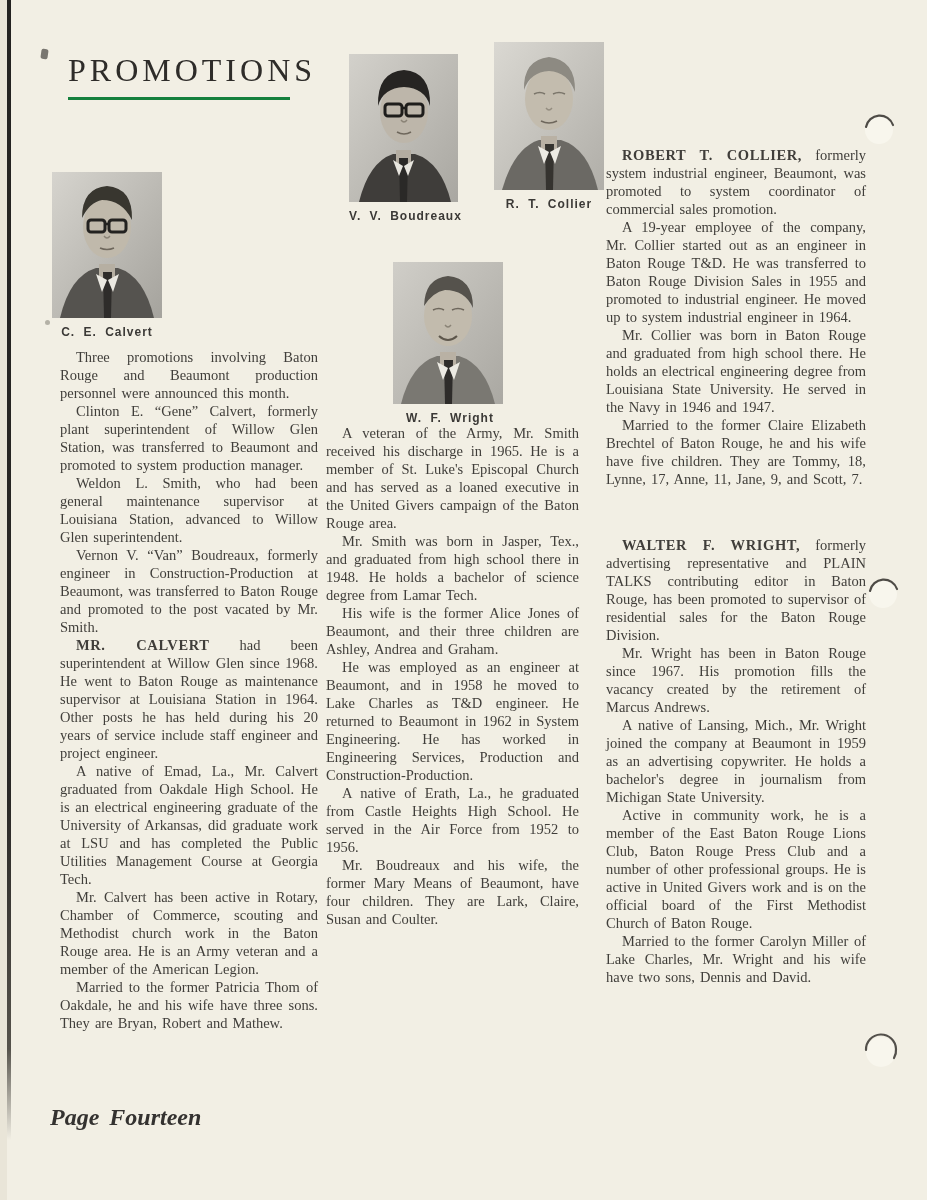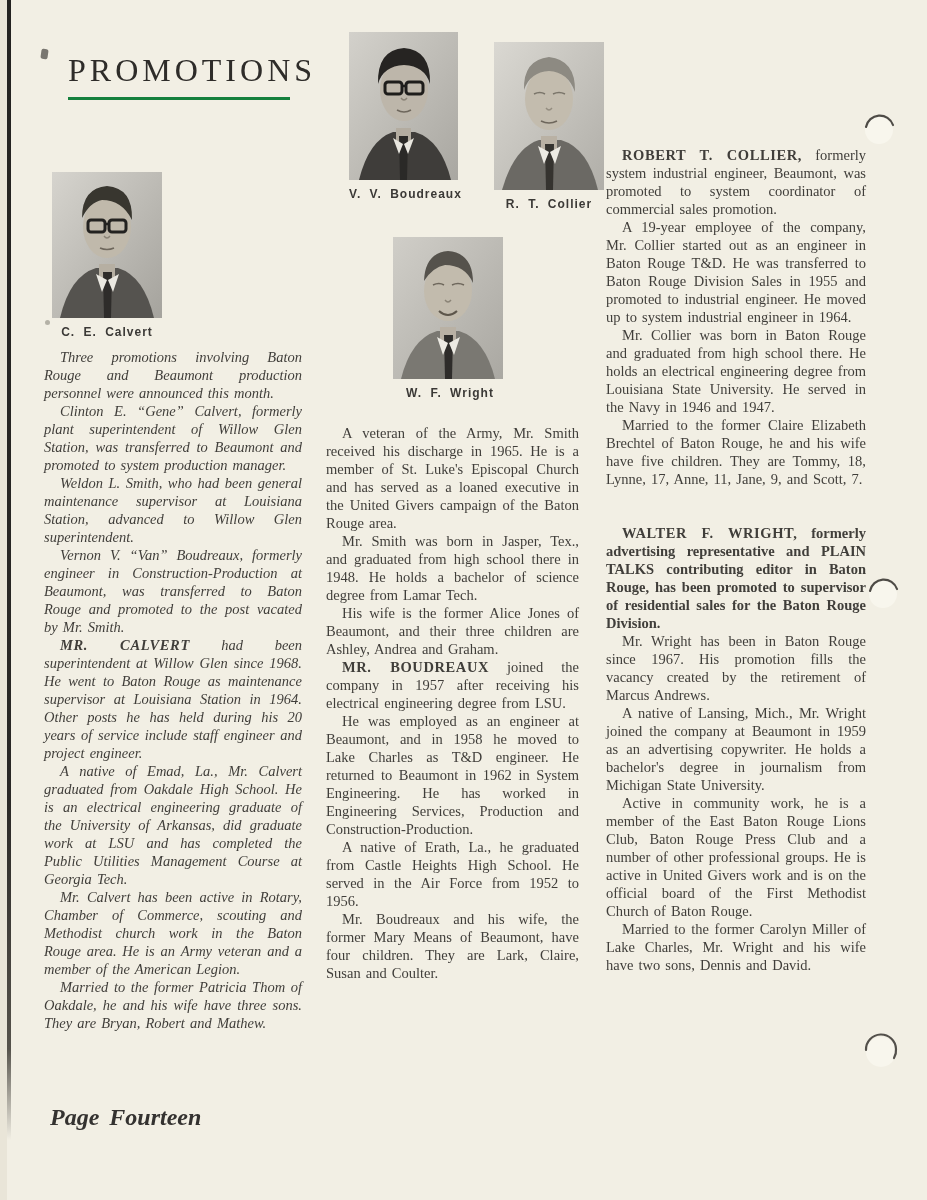--- a/index.html
+++ b/index.html
@@ -54,7 +54,7 @@
     word-spacing:4px;
     white-space:nowrap;
   }
-  .fig-boudreaux{left:323px;top:32px;width:109px;padding-left:26px;}
+  .fig-boudreaux{left:323px;top:54px;width:109px;padding-left:26px;}
   .fig-collier{left:462px;top:42px;width:110px;padding-left:32px;}
   .fig-calvert{left:52px;top:172px;width:110px;}
   .fig-wright{left:393px;top:237px;width:114px;}

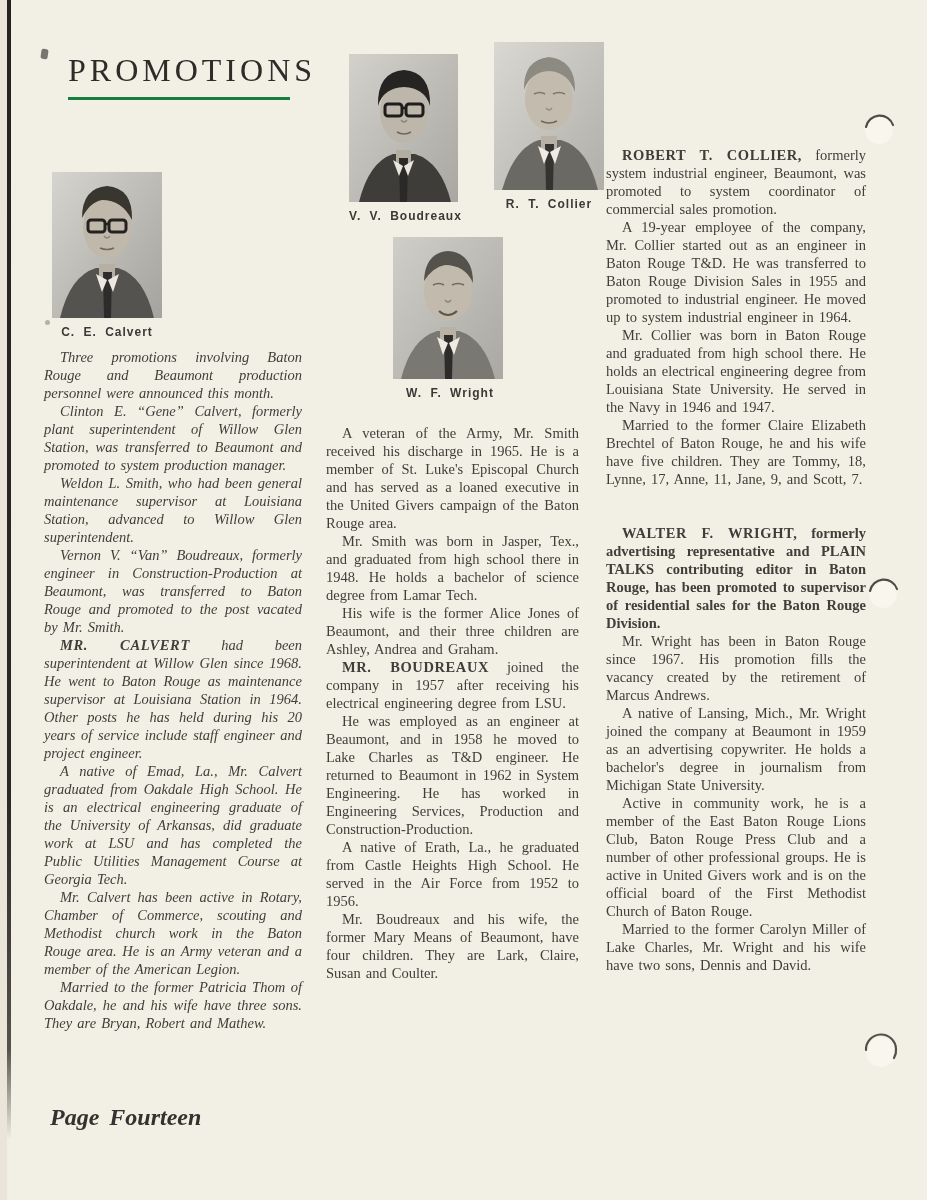--- a/index.html
+++ b/index.html
@@ -64,7 +64,7 @@
     color:#403e3a;
     text-align:justify;
   }
-  .col-left{left:44px;top:348px;width:258px;font-style:italic;}
+  .col-left{left:60px;top:348px;width:258px;}
   .col-mid{left:326px;top:424px;width:253px;}
   .col-right{left:606px;top:146px;width:260px;}
   .para{

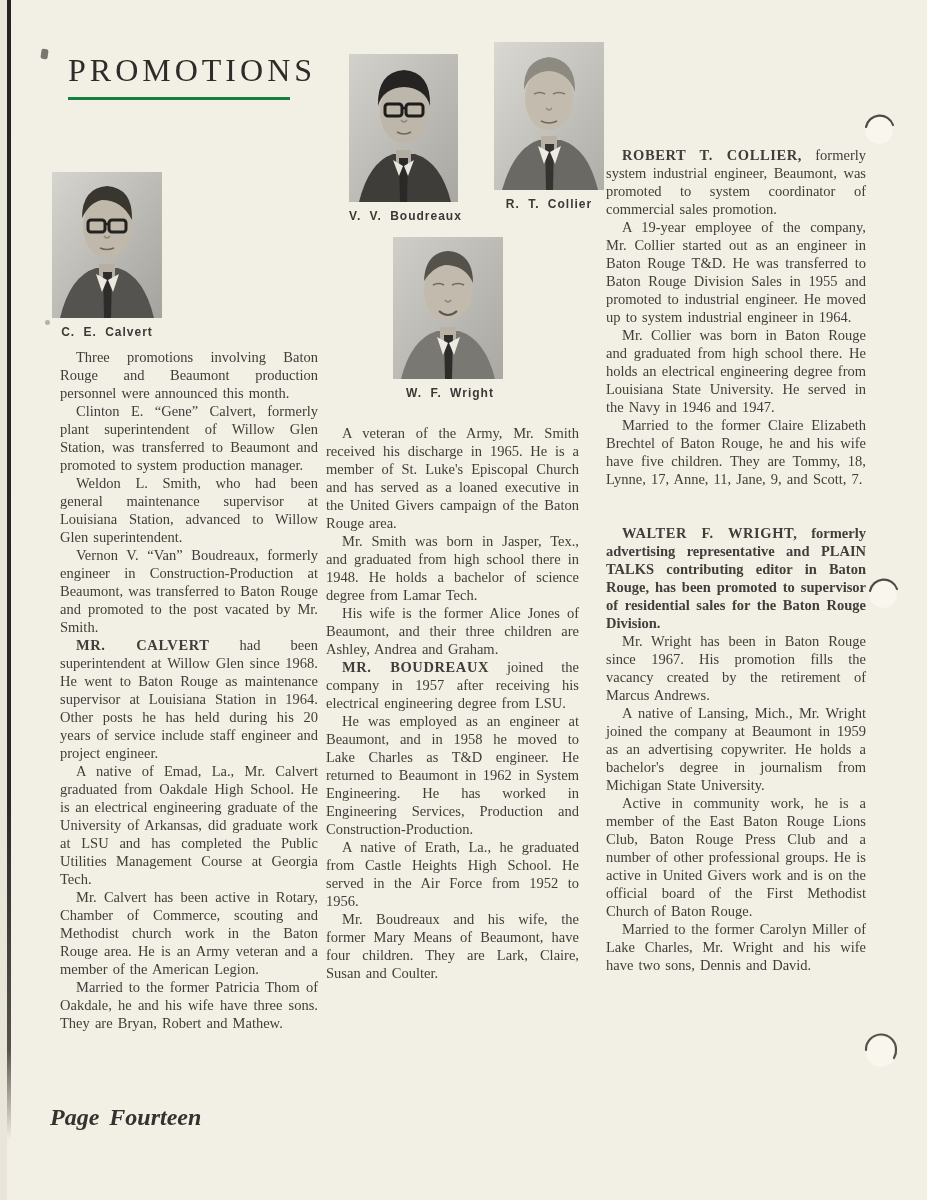--- a/index.html
+++ b/index.html
@@ -57,7 +57,7 @@
   .fig-boudreaux{left:323px;top:54px;width:109px;padding-left:26px;}
   .fig-collier{left:462px;top:42px;width:110px;padding-left:32px;}
   .fig-calvert{left:52px;top:172px;width:110px;}
-  .fig-wright{left:393px;top:237px;width:114px;}
+  .fig-wright{left:393px;top:262px;width:114px;}
   
   .col{
     position:absolute;

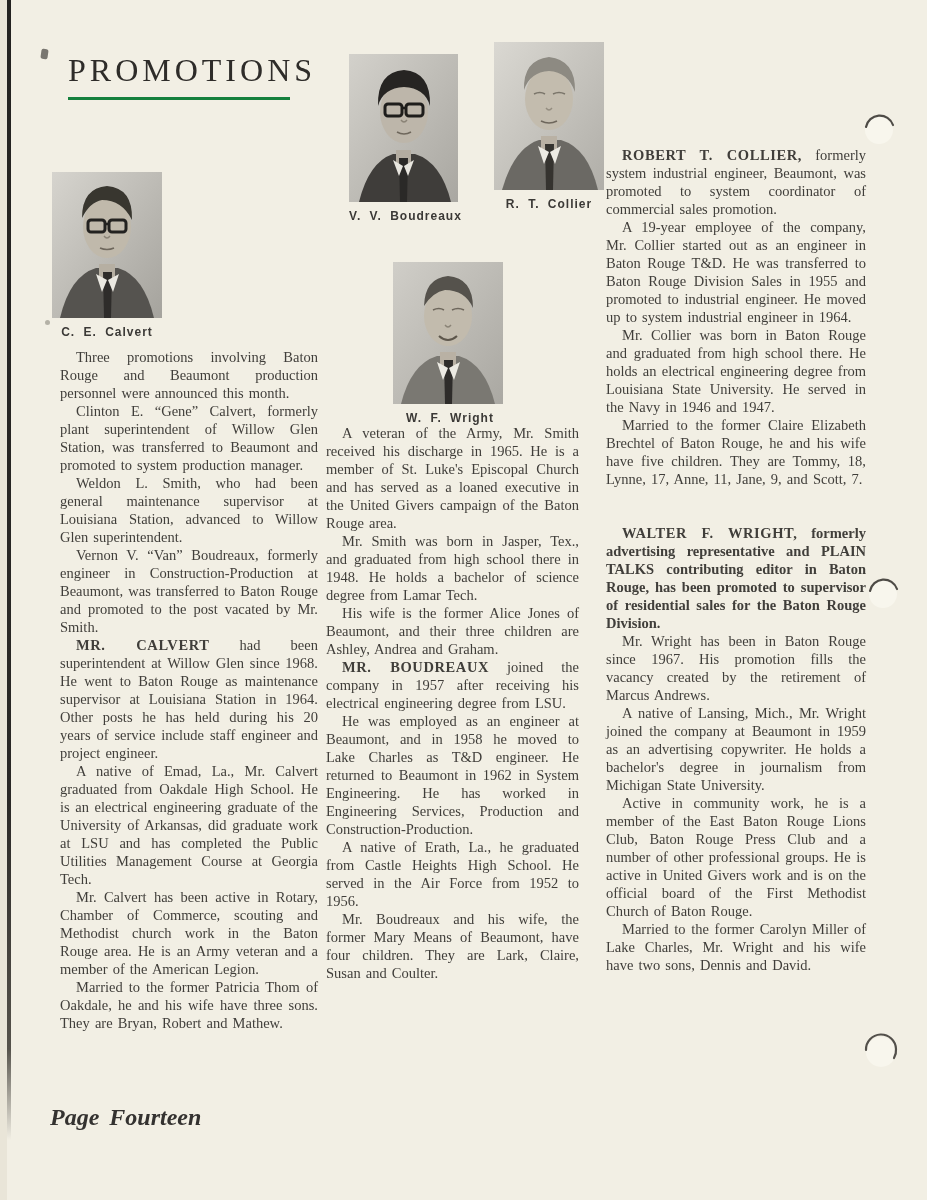--- a/index.html
+++ b/index.html
@@ -75,7 +75,7 @@
     word-spacing:1.5px;
   }
   .para strong{letter-spacing:.6px;}
-  .para.gap{margin-top:36px;font-weight:bold;}
+  .para.gap{margin-top:48px;}
   
   .page-number{
     position:absolute;left:50px;top:1104px;

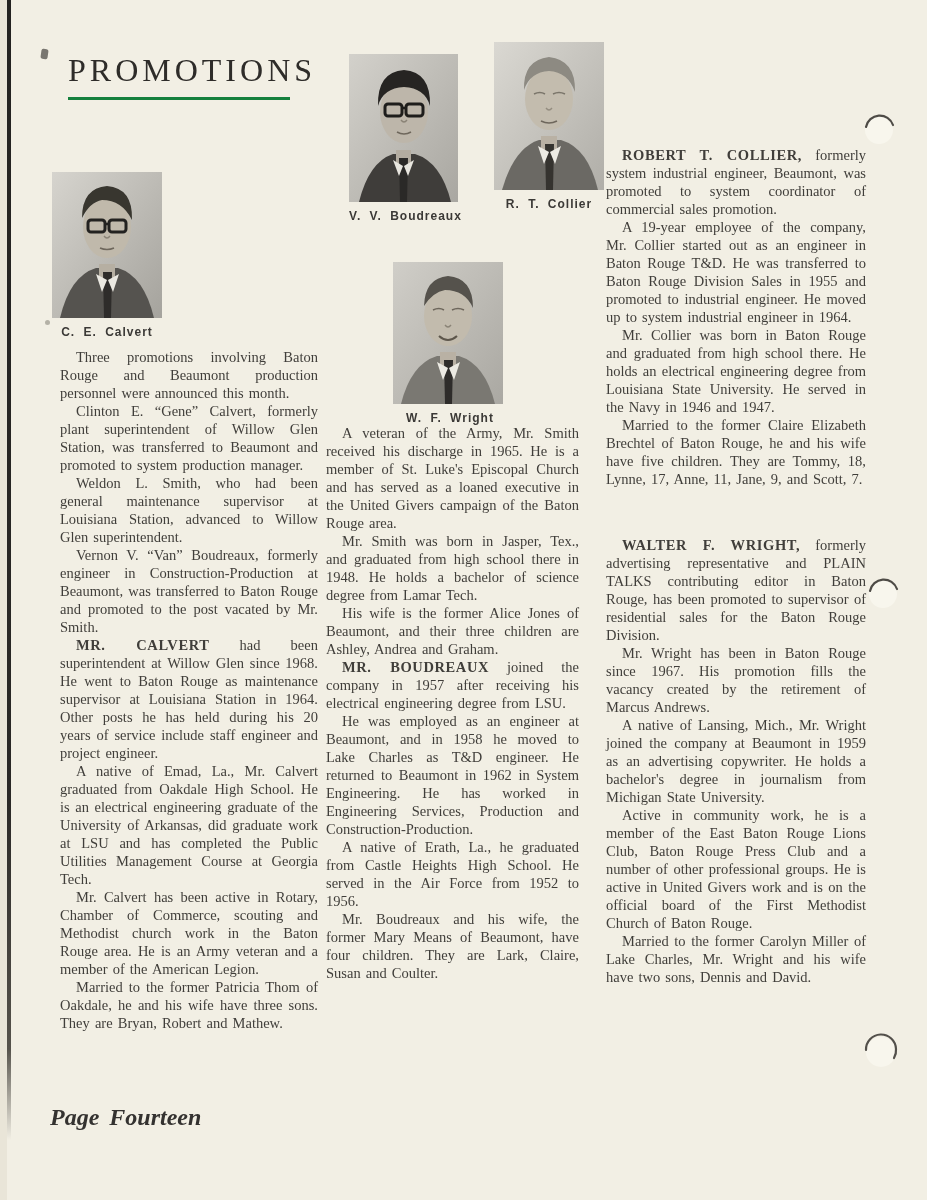--- a/index.html
+++ b/index.html
@@ -214,7 +214,6 @@
       <p class="para">A veteran of the Army, Mr. Smith received his discharge in 1965. He is a member of St. Luke's Episcopal Church and has served as a loaned executive in the United Givers campaign of the Baton Rouge area.</p>
       <p class="para">Mr. Smith was born in Jasper, Tex., and graduated from high school there in 1948. He holds a bachelor of science degree from Lamar Tech.</p>
       <p class="para">His wife is the former Alice Jones of Beaumont, and their three children are Ashley, Andrea and Graham.</p>
-      <p class="para"><strong>MR. BOUDREAUX</strong> joined the company in 1957 after receiving his electrical engineering degree from LSU.</p>
       <p class="para">He was employed as an engineer at Beaumont, and in 1958 he moved to Lake Charles as T&amp;D engineer. He returned to Beaumont in 1962 in System Engineering. He has worked in Engineering Services, Production and Construction-Production.</p>
       <p class="para">A native of Erath, La., he graduated from Castle Heights High School. He served in the Air Force from 1952 to 1956.</p>
       <p class="para">Mr. Boudreaux and his wife, the former Mary Means of Beaumont, have four children. They are Lark, Claire, Susan and Coulter.</p>

